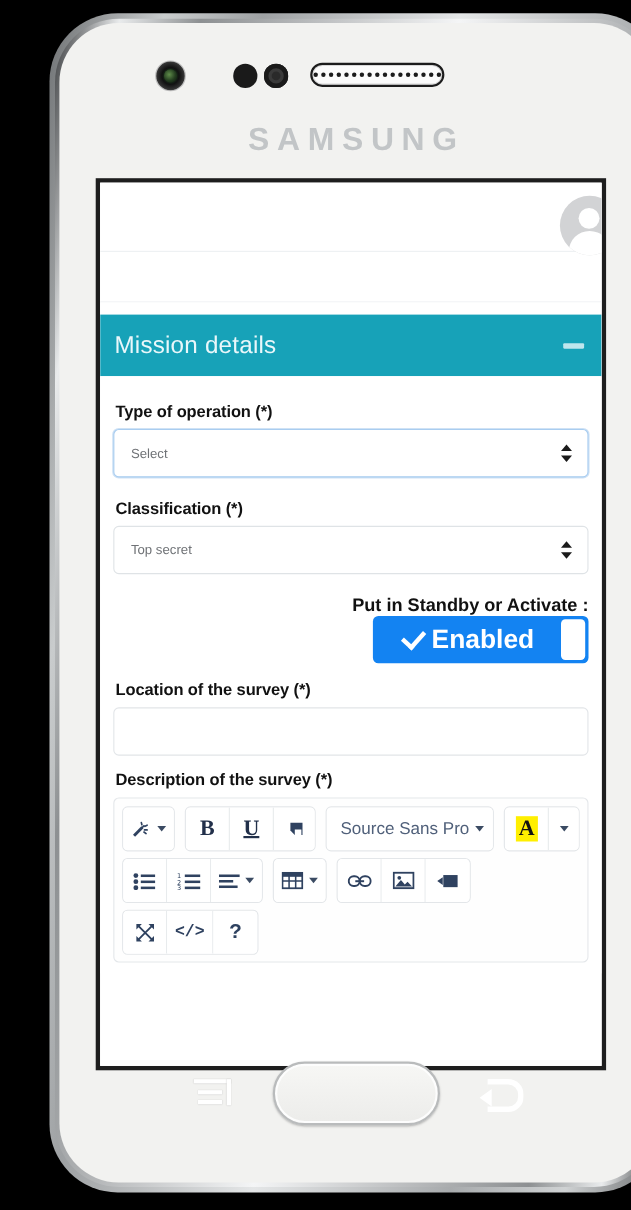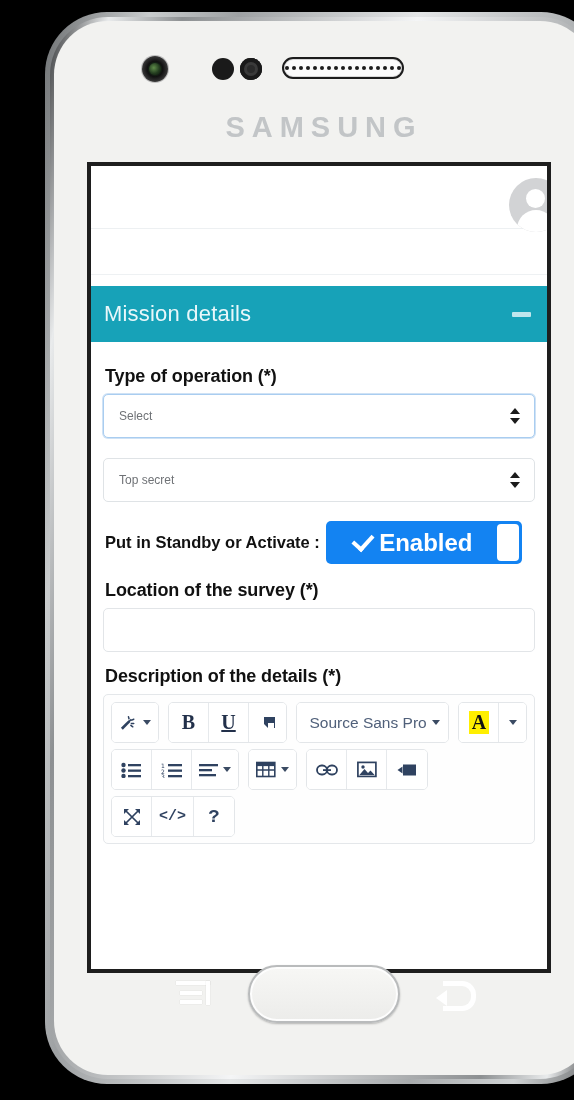--- a/index.html
+++ b/index.html
@@ -210,7 +210,7 @@
     background: #fff;
   }
   .field-label {
-    font-size: 18px;
+    font-size: 15px;
     font-weight: 700;
     color: #111;
     margin: 0 0 7px 2px;

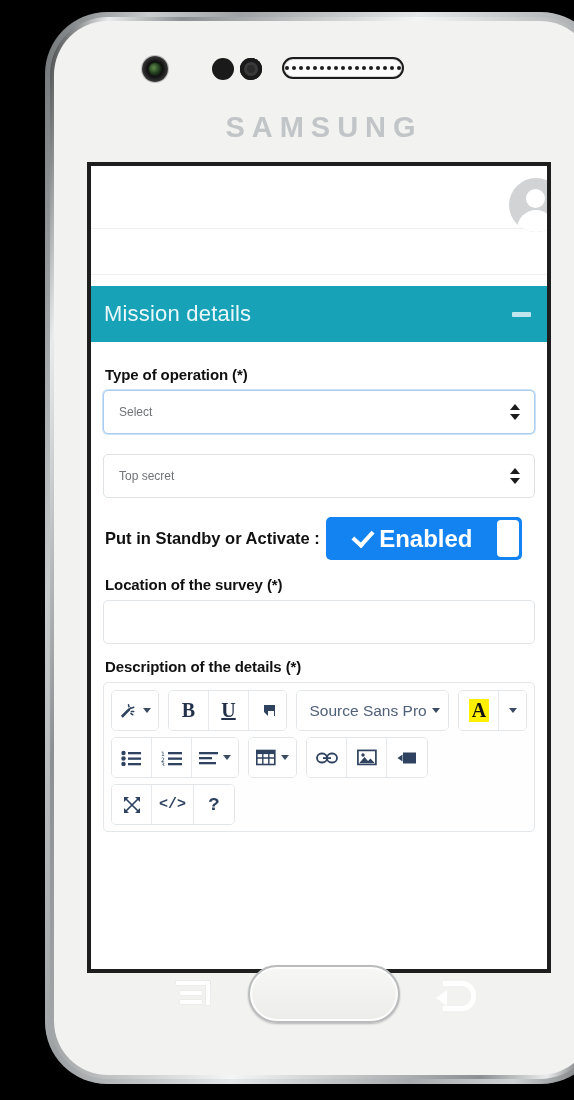--- a/index.html
+++ b/index.html
@@ -510,6 +510,7 @@
           <div class="gap-20"></div>
 
           
+          <div class="field-label">Classification (*)</div>
           <div class="select-box">
             <span>Top secret</span>
             <span class="select-arrows">

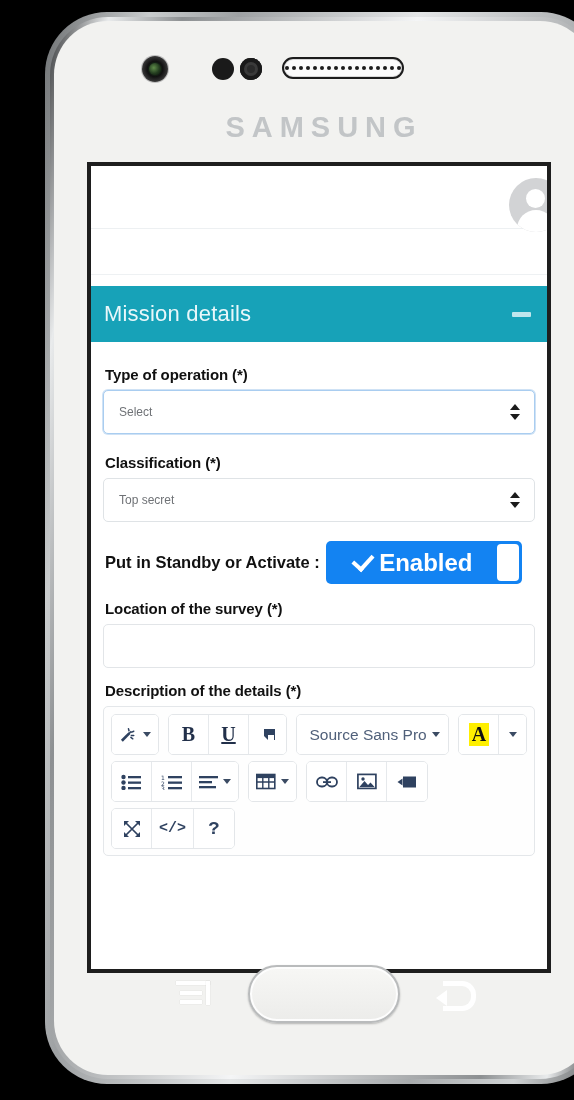--- a/index.html
+++ b/index.html
@@ -261,8 +261,9 @@
   
   .toggle-row {
     display: flex;
-    align-items: center;
+    align-items: flex-end;
     margin-top: 19px;
+    flex-direction: column;
   }
   .toggle-row .lbl {
     font-size: 16.5px;

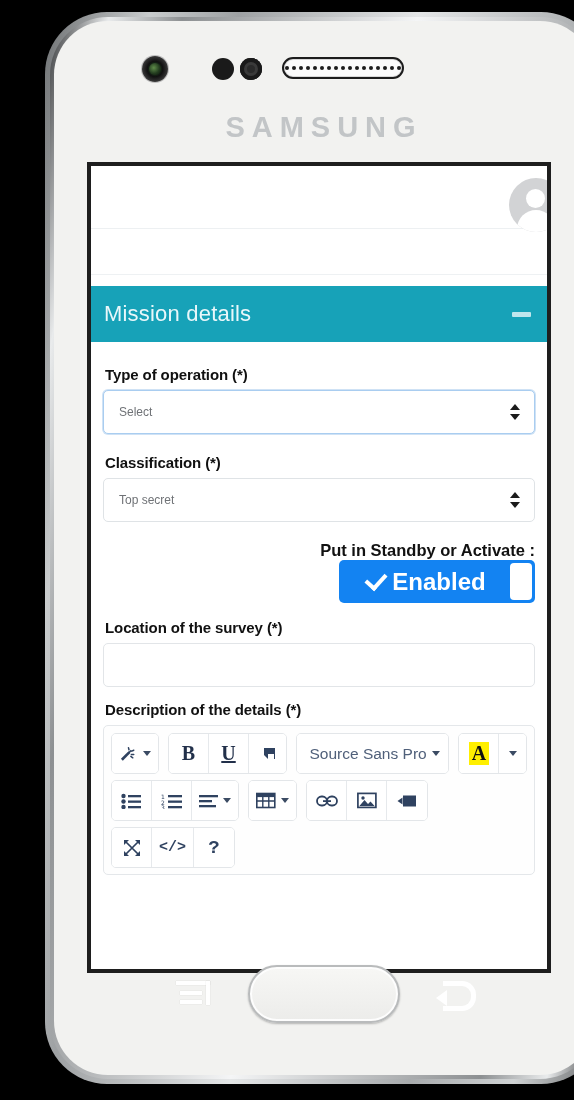--- a/index.html
+++ b/index.html
@@ -541,7 +541,7 @@
           <div class="gap-14"></div>
 
           
-          <div class="field-label">Description of the details (*)</div>
+          <div class="field-label">Description of the survey (*)</div>
 
           <div class="editor">
 

